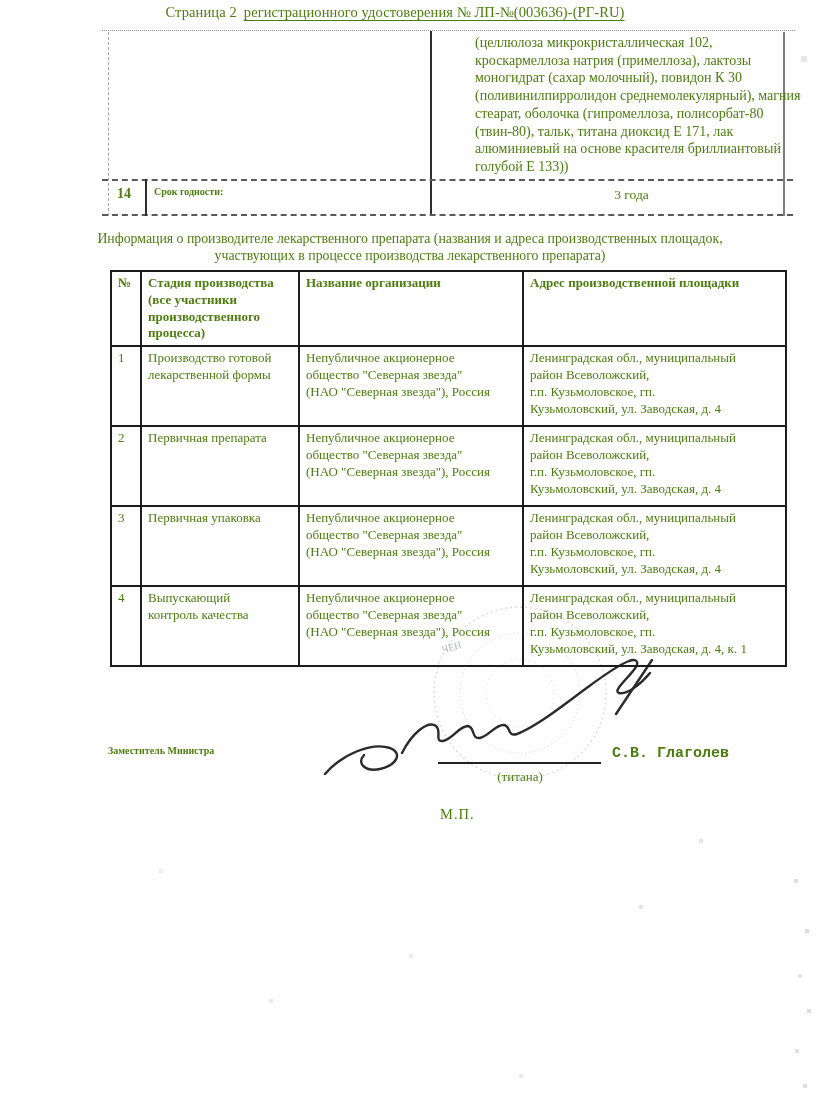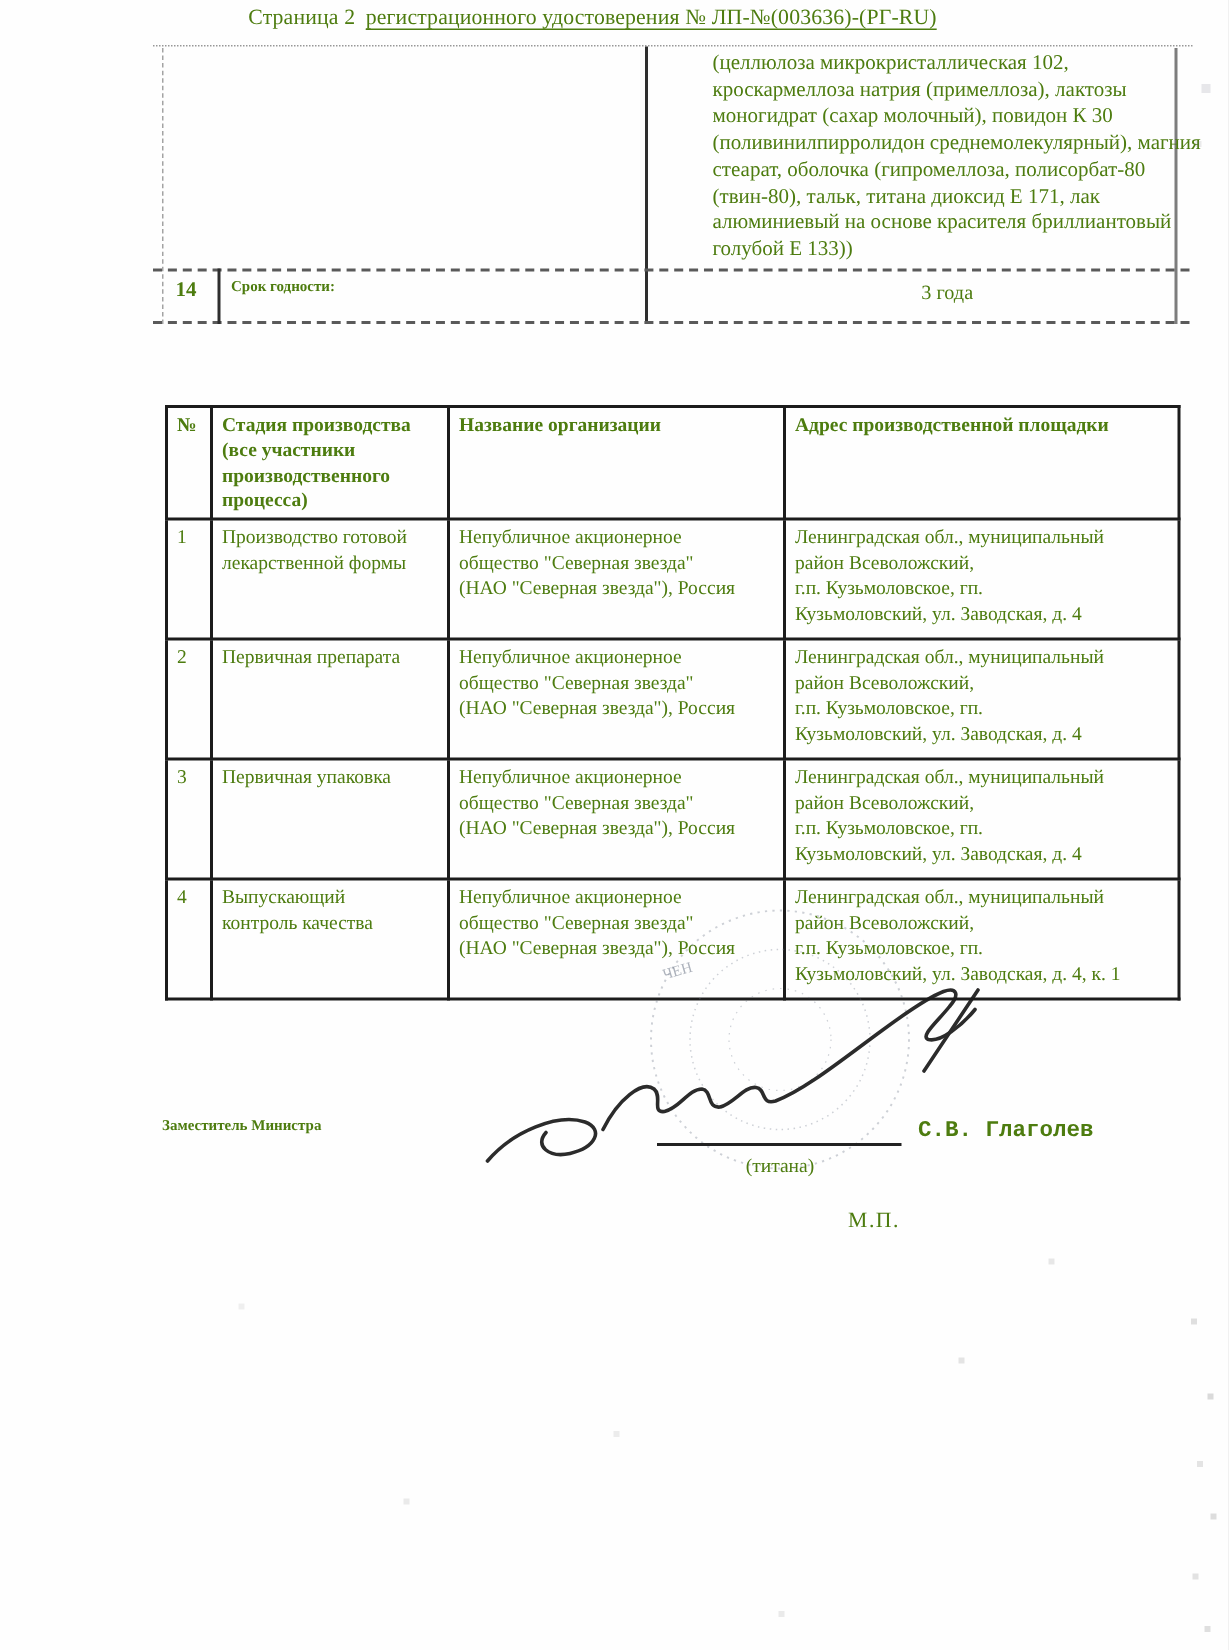--- a/index.html
+++ b/index.html
@@ -91,6 +91,8 @@
     <div class="row14-value">3 года</div>
   </div>
 
+  <div class="info-par preline">Информация о производителе лекарственного препарата (названия и адреса производственных площадок,
+участвующих в процессе производства лекарственного препарата)</div>
 
   <table class="mtable">
     <colgroup>

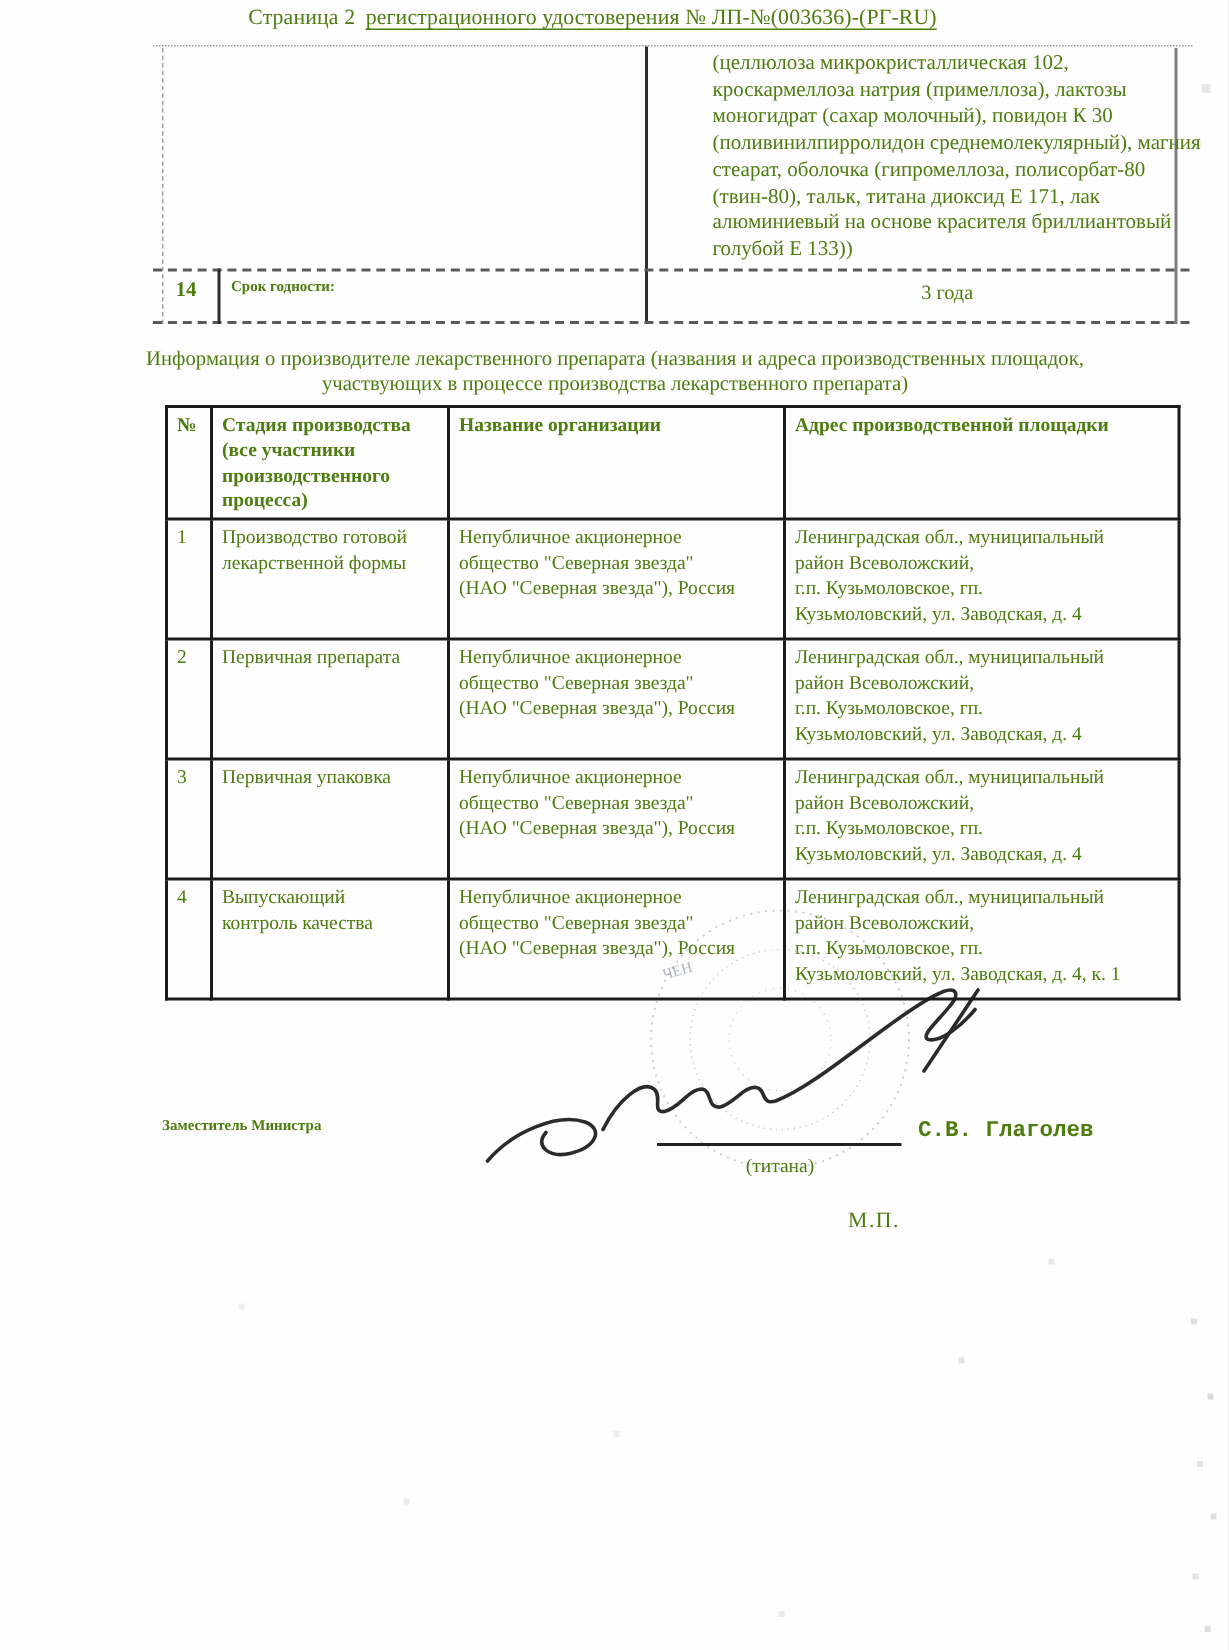--- a/index.html
+++ b/index.html
@@ -41,7 +41,7 @@
   .sig-line{position:absolute;left:438px;top:762px;width:163px;height:0;border-top:2px solid #222;}
   .sig-name{position:absolute;left:612px;top:745px;font-weight:bold;font-size:15px;font-family:Liberation Mono, monospace;}
   .sig-caption{position:absolute;left:440px;top:769px;width:160px;text-align:center;font-size:13px;}
-  .seal-label{position:absolute;left:440px;top:806px;width:160px;text-align:right;font-size:14.5px;letter-spacing:1px;}
+  .seal-label{position:absolute;left:440px;top:806px;width:160px;text-align:left;font-size:14.5px;letter-spacing:1px;}
   .sig-svg{position:absolute;left:0;top:0;width:819px;height:1100px;pointer-events:none;}
   
   .noise{position:absolute;left:0;top:0;width:2px;height:2px;background:transparent;

